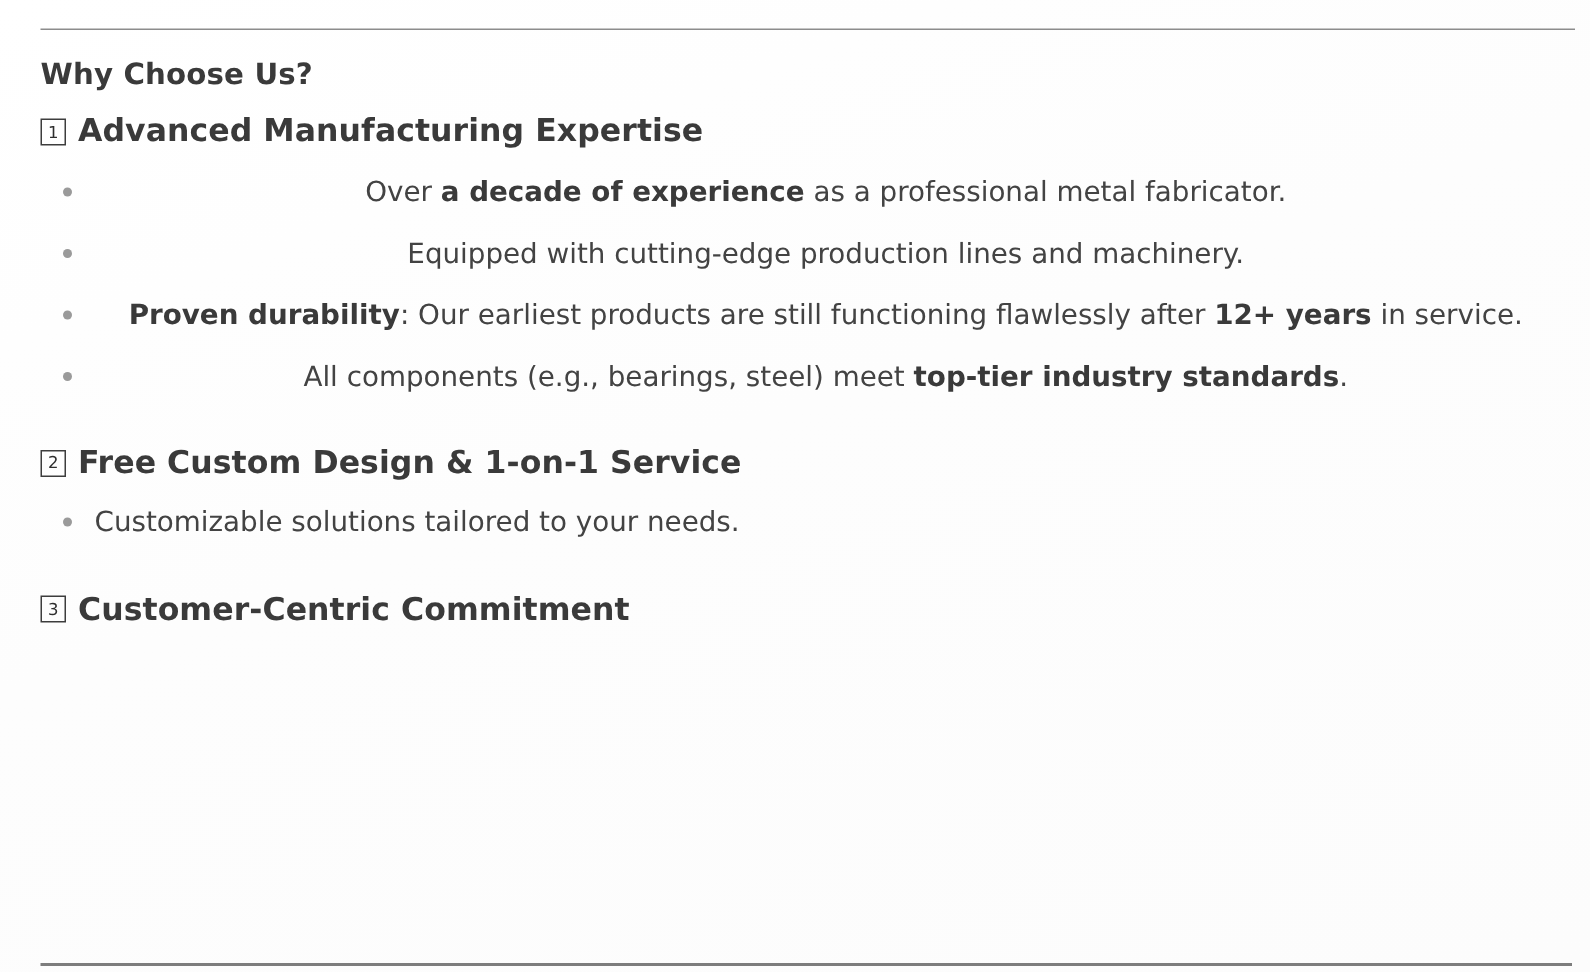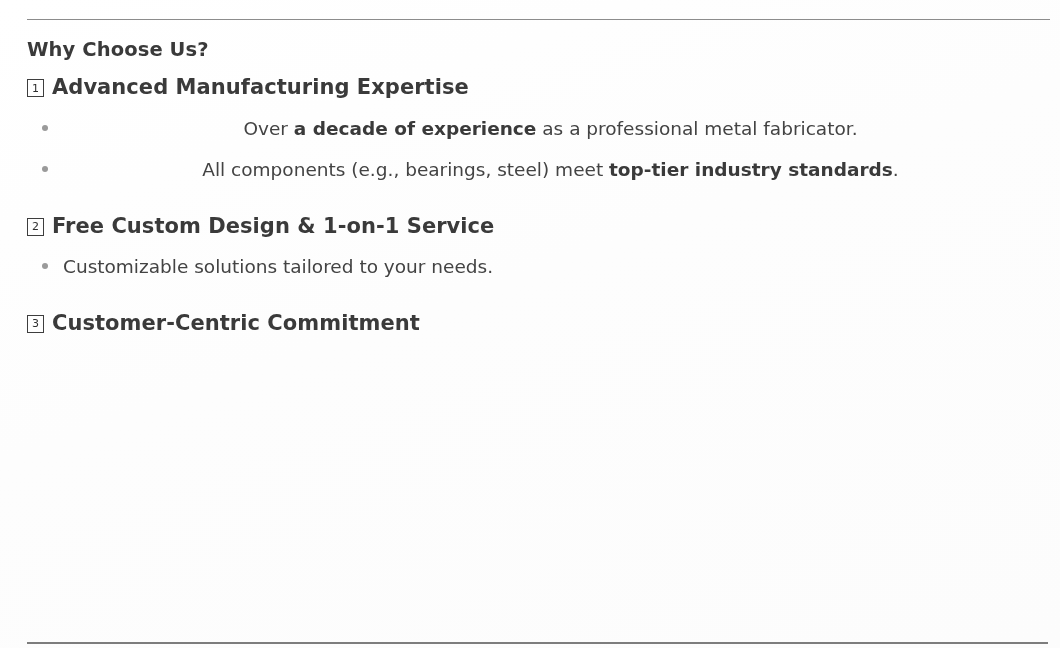--- a/index.html
+++ b/index.html
@@ -144,6 +144,7 @@
         </h2>
         <ul class="bullets wide">
           <li><span>Over </span><b>a decade of experience</b><span> as a professional metal fabricator.</span></li>
+          <li><span>Equipped with cutting-edge production lines and machinery.</span></li>
           <li><span>All components (e.g., bearings, steel) meet </span><b>top-tier industry standards</b><span>.</span></li>
         </ul>
         <h2 class="section-heading gap-2">

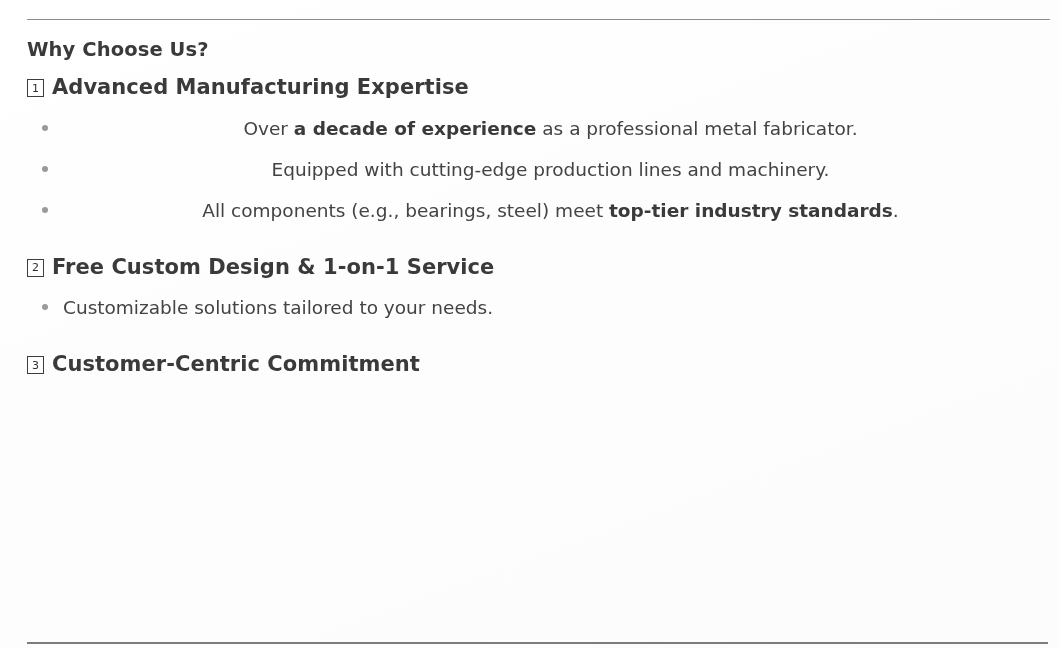--- a/index.html
+++ b/index.html
@@ -145,6 +145,7 @@
         <ul class="bullets wide">
           <li><span>Over </span><b>a decade of experience</b><span> as a professional metal fabricator.</span></li>
           <li><span>Equipped with cutting-edge production lines and machinery.</span></li>
+          <li><b>Proven durability</b><span>: Our earliest products are still functioning flawlessly after </span><b>12+ years</b><span> in service.</span></li>
           <li><span>All components (e.g., bearings, steel) meet </span><b>top-tier industry standards</b><span>.</span></li>
         </ul>
         <h2 class="section-heading gap-2">

